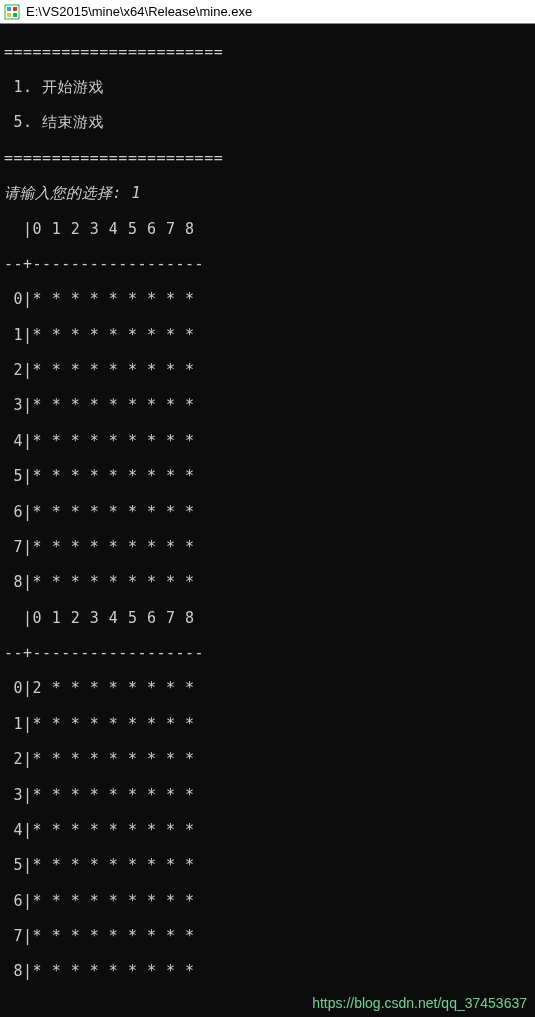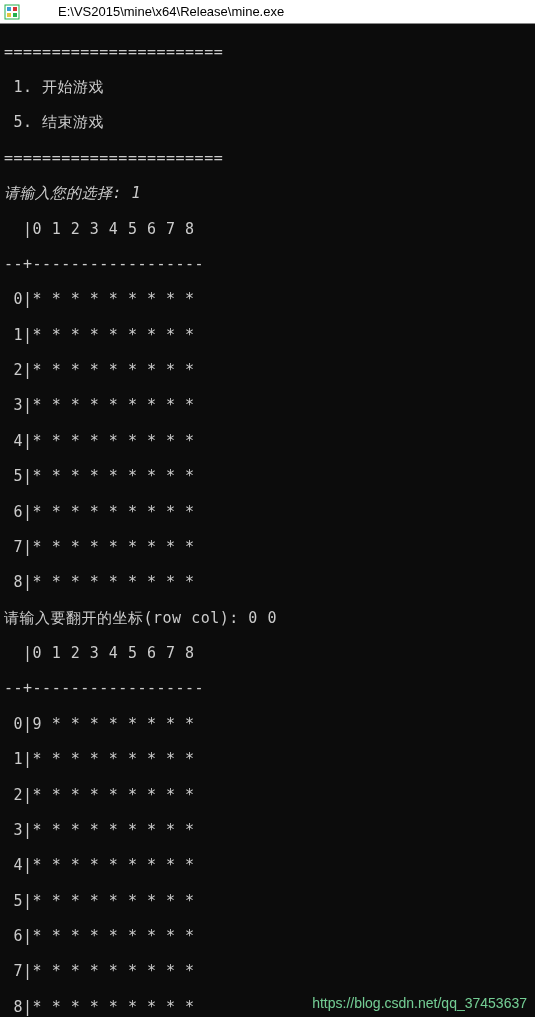--- a/index.html
+++ b/index.html
@@ -35,7 +35,6 @@
       color: #000000;
       font-family: "Segoe UI", Tahoma, sans-serif;
       font-size: 13px;
-      margin-left: 32px;
     }
     .console {
       padding: 2px 4px;

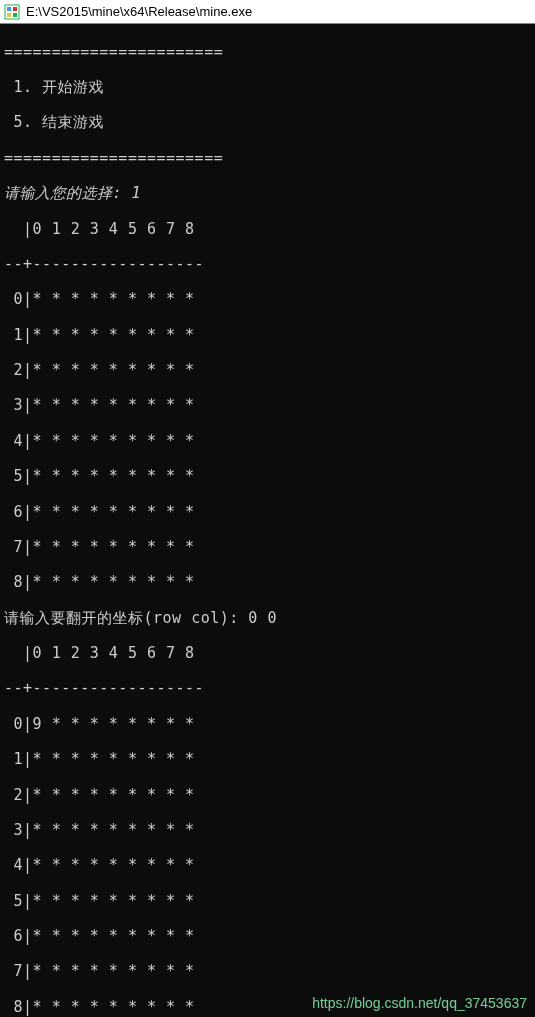--- a/index.html
+++ b/index.html
@@ -85,7 +85,6 @@
 <span style="display: block;"> 6|* * * * * * * * *</span>
 <span style="display: block;"> 7|* * * * * * * * *</span>
 <span style="display: block;"> 8|* * * * * * * * *</span>
-<span style="display: block;"><span>请输入要翻开的坐标(row col): </span><span>0 0</span></span>
 <span style="display: block;">  |0 1 2 3 4 5 6 7 8</span>
 <span style="display: block;">--+------------------</span>
 <span style="display: block;"> 0|9 * * * * * * * *</span>

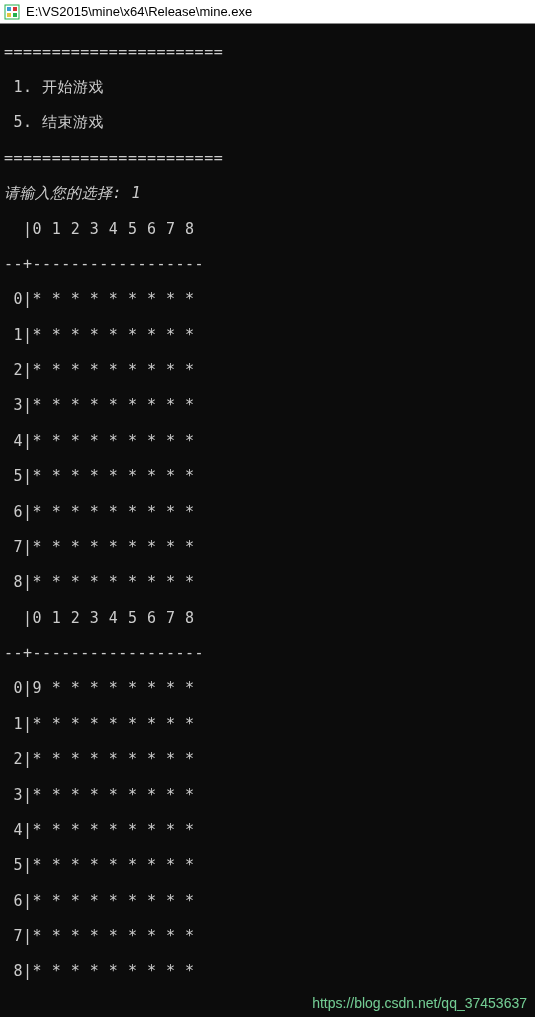--- a/index.html
+++ b/index.html
@@ -87,7 +87,7 @@
 <span style="display: block;"> 8|* * * * * * * * *</span>
 <span style="display: block;">  |0 1 2 3 4 5 6 7 8</span>
 <span style="display: block;">--+------------------</span>
-<span style="display: block;"> 0|9 * * * * * * * *</span>
+<span style="display: block;"> 0|2 * * * * * * * *</span>
 <span style="display: block;"> 1|* * * * * * * * *</span>
 <span style="display: block;"> 2|* * * * * * * * *</span>
 <span style="display: block;"> 3|* * * * * * * * *</span>

